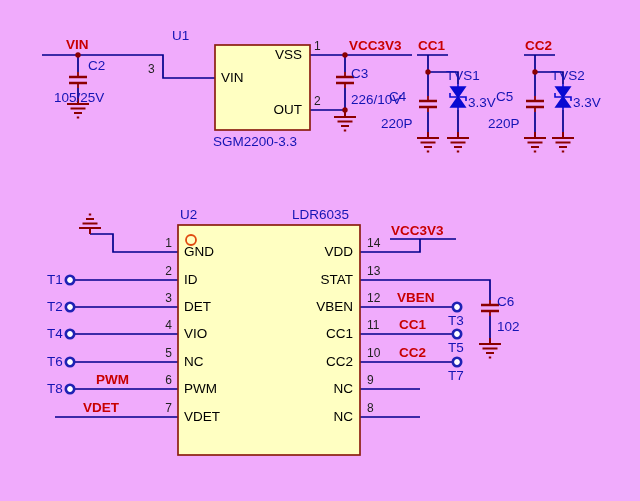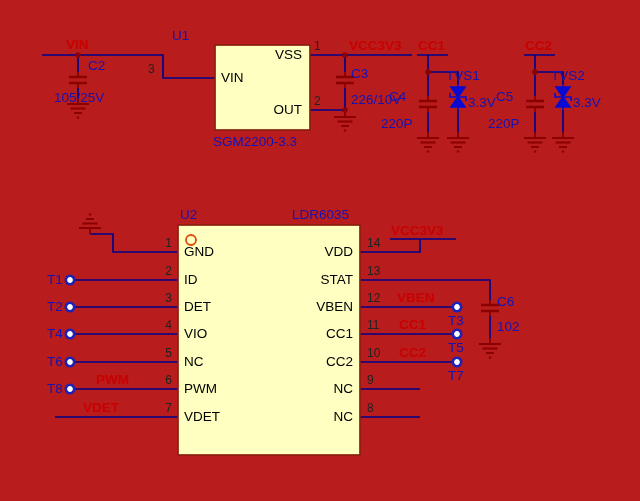--- a/index.html
+++ b/index.html
@@ -3,7 +3,7 @@
 <meta charset="utf-8">
 <style>
   html,body{margin:0;padding:0;background:#fff;}
-  .stage{position:relative;width:640px;height:501px;background:#b91c1c;overflow:hidden;
+  .stage{position:relative;width:640px;height:501px;background:#f0abfc;overflow:hidden;
          font-family:"Liberation Sans",sans-serif;}
   svg text{font-family:"Liberation Sans",sans-serif;font-size:13.5px;}
   .w{stroke:#00008b;stroke-width:1.7;fill:none;}

